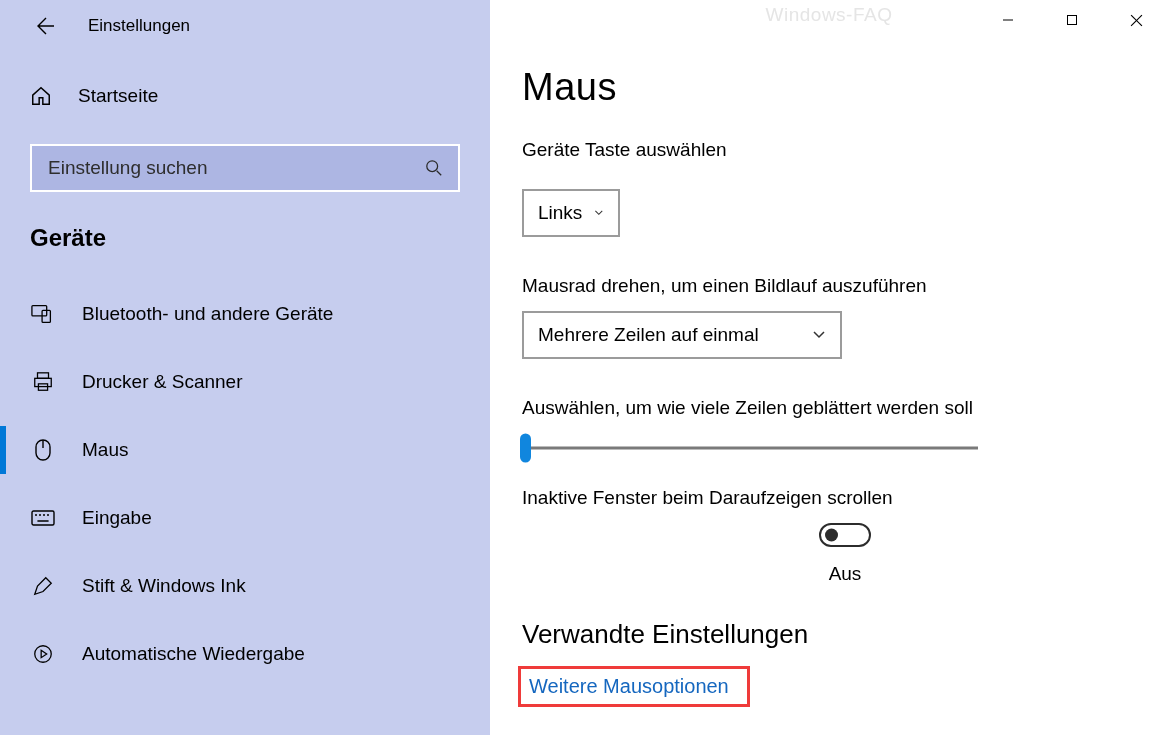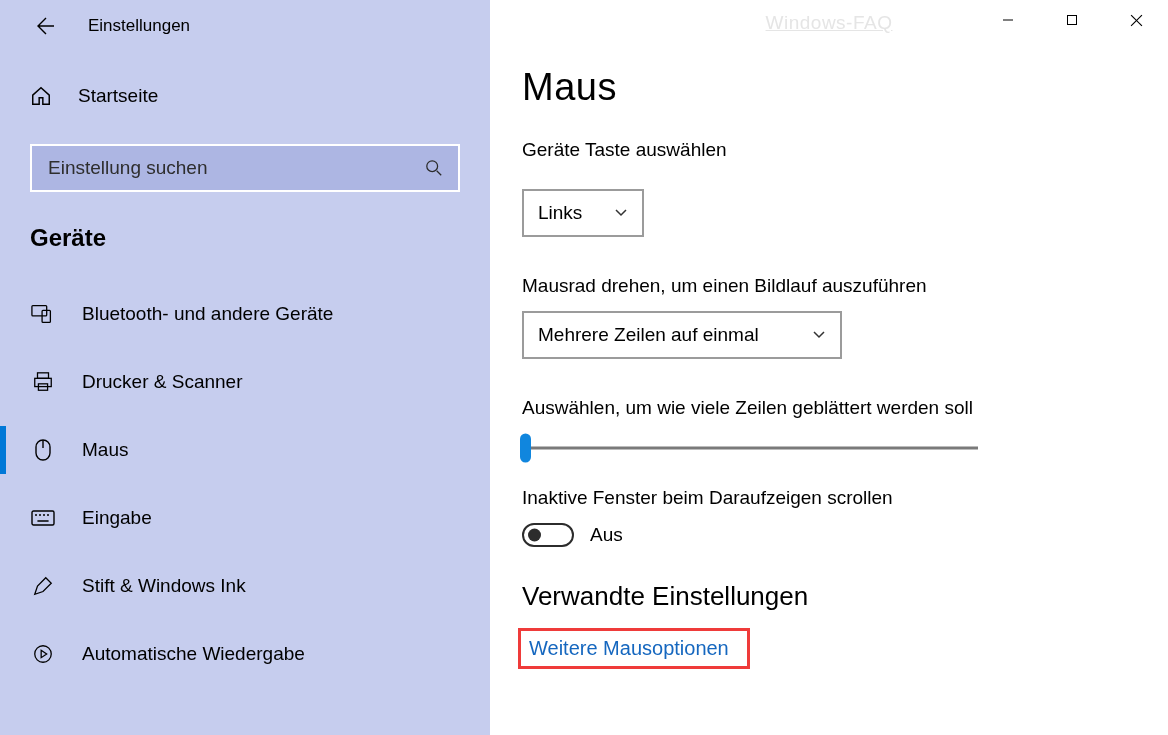--- a/index.html
+++ b/index.html
@@ -109,12 +109,11 @@
 
   .watermark {
     position:absolute;
-    top: 12px; left: 50%; transform: translateX(-50%);
+    top: 4px; left: 50%; transform: translateX(-50%);
     color: #e5e5e5;
     font-size: 19px;
     letter-spacing: .5px;
     user-select:none;
-    text-decoration:underline;
   }
 
   .window-controls {

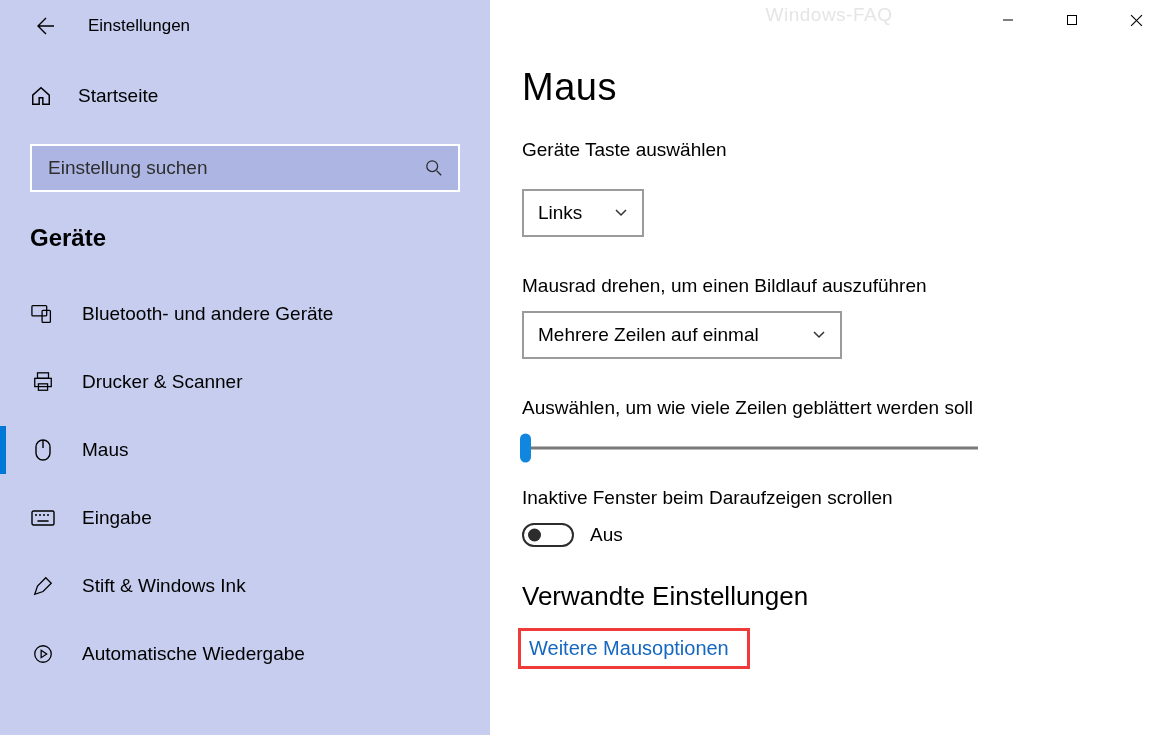--- a/index.html
+++ b/index.html
@@ -148,7 +148,7 @@
     font-size: 19px;
     gap: 12px;
   }
-  .dropdown.small { width: 122px; justify-content:space-between;margin-top:28px; }
+  .dropdown.small { width: 98px; justify-content:space-between;margin-top:28px; }
   .dropdown.wide { width: 320px; justify-content:space-between; }
 
   .slider-wrap {

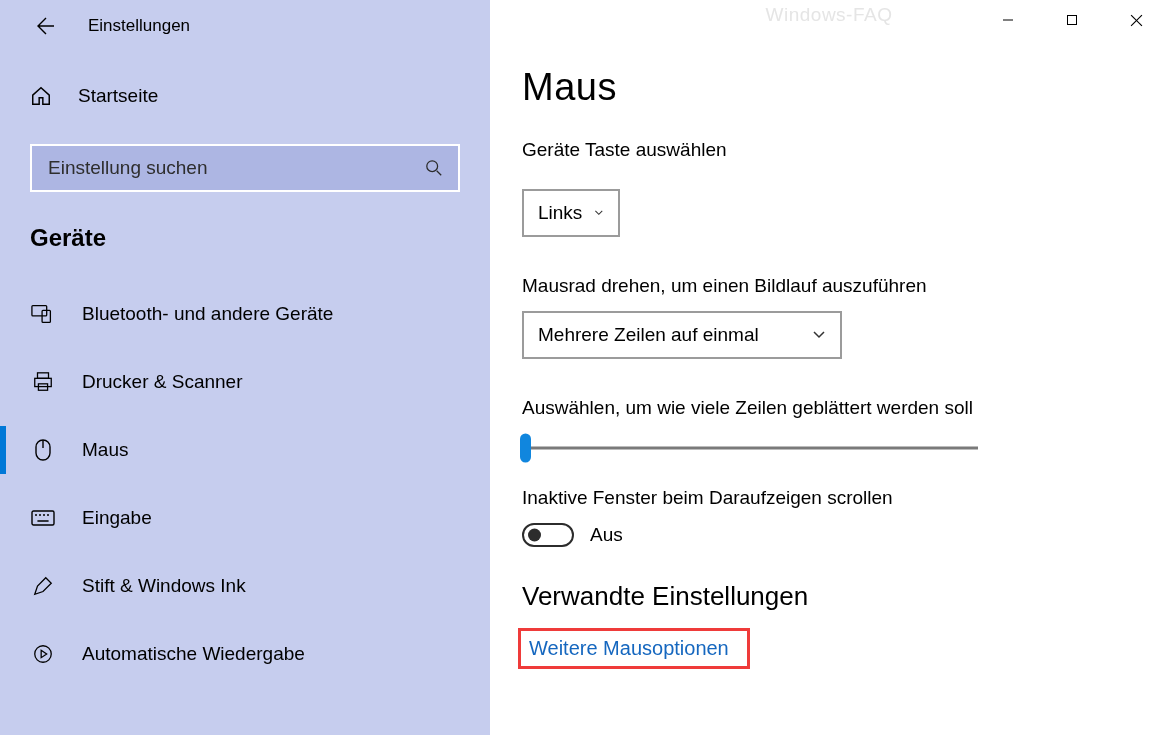--- a/index.html
+++ b/index.html
@@ -179,6 +179,7 @@
     display:flex;
     align-items:center;
     gap: 16px;
+    flex-direction: column;
   }
   .toggle {
     width: 52px; height: 24px;

